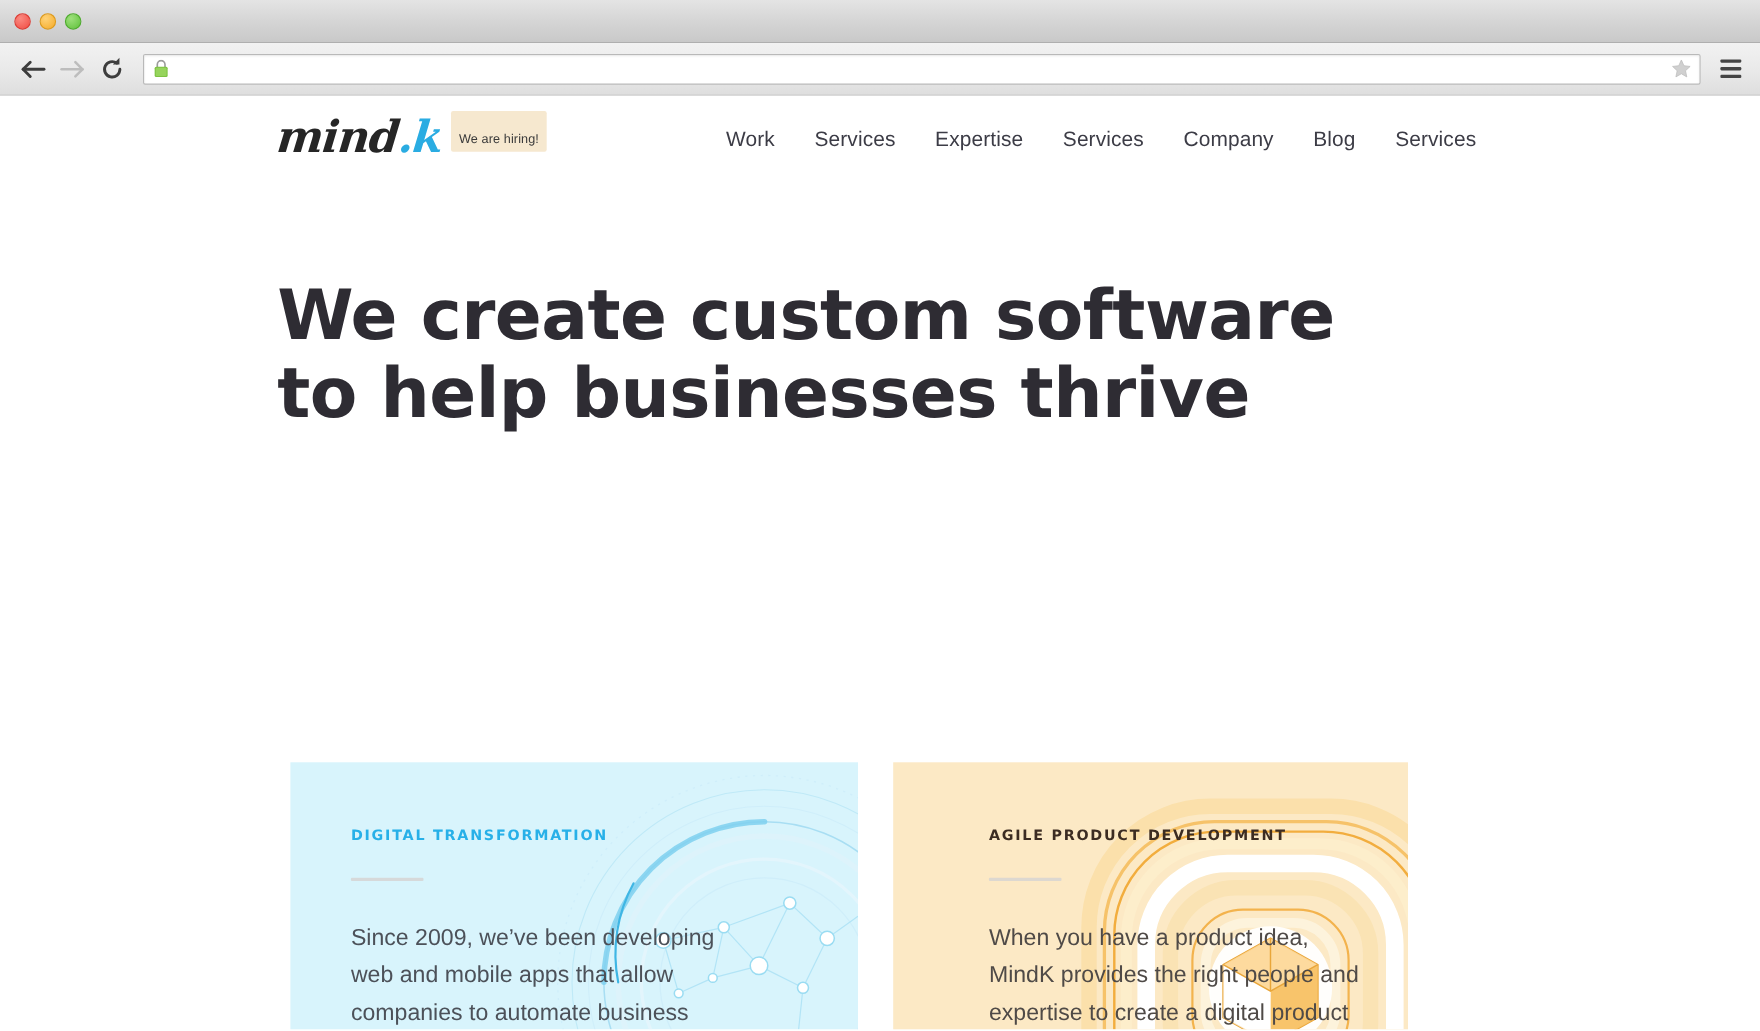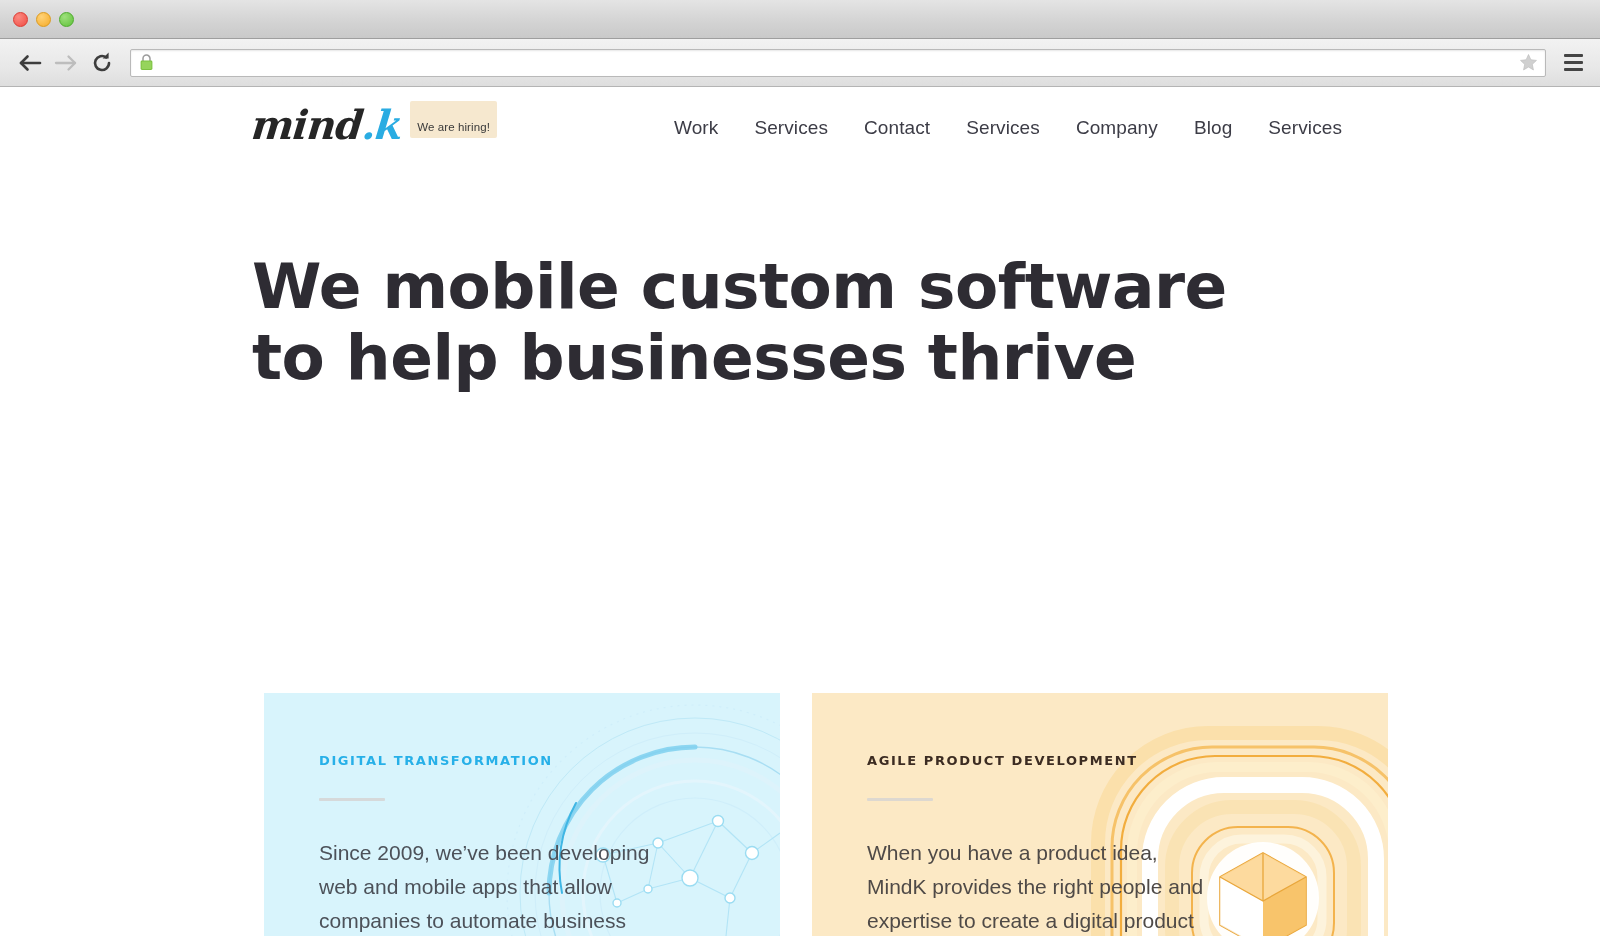--- a/index.html
+++ b/index.html
@@ -336,7 +336,7 @@
       <nav class="main-nav">
         <a class="nav-link" href="#">Work</a>
         <a class="nav-link" href="#">Services</a>
-        <a class="nav-link" href="#">Contact</a>
+        <a class="nav-link" href="#">Expertise</a>
         <a class="nav-link" href="#">Services</a>
         <a class="nav-link" href="#">Company</a>
         <a class="nav-link" href="#">Blog</a>

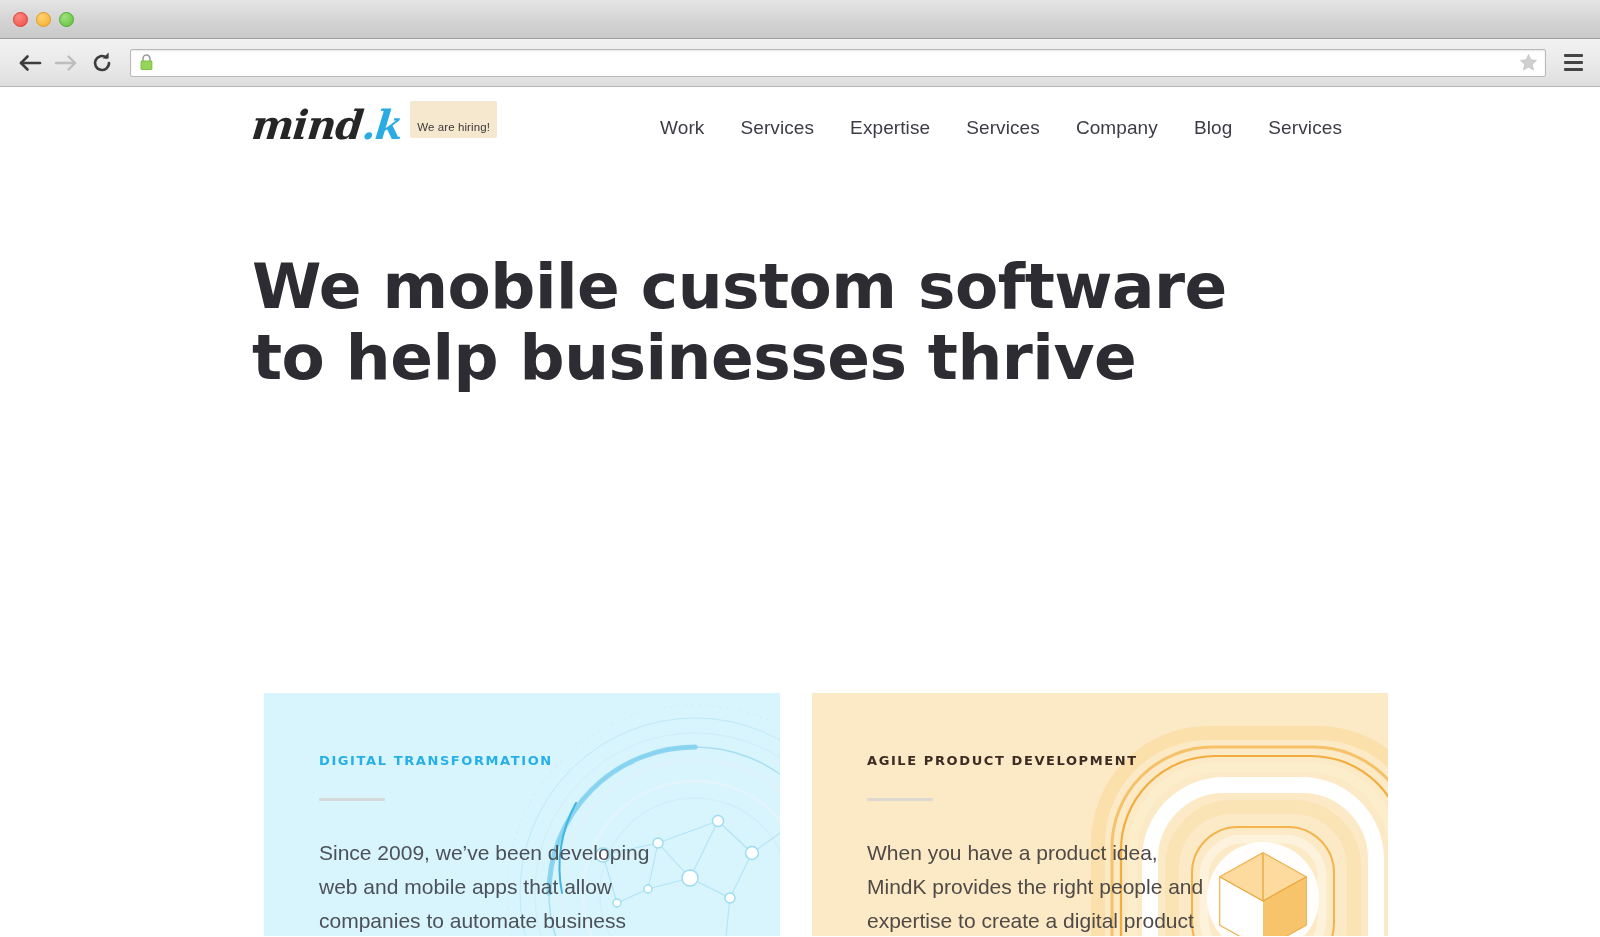--- a/index.html
+++ b/index.html
@@ -346,7 +346,7 @@
 
     <div class="hero">
       <h1 class="hero-title">
-        <span class="line">We mobile custom software</span>
+        <span class="line">We create custom software</span>
         <span class="line">to help businesses thrive</span>
       </h1>
     </div>

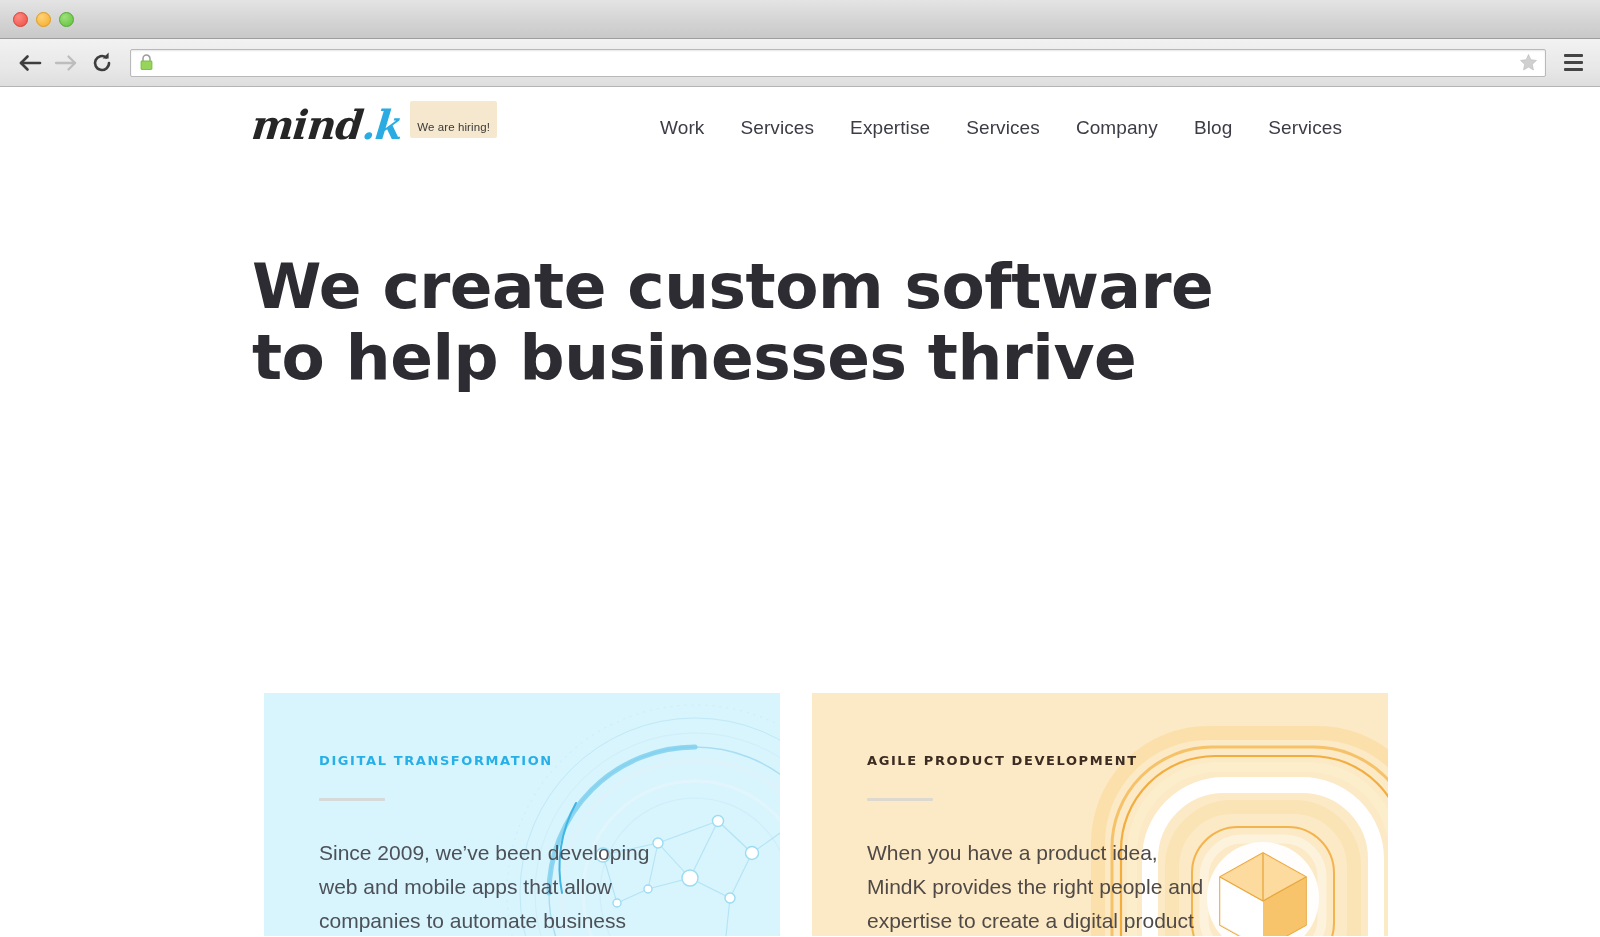--- a/index.html
+++ b/index.html
@@ -207,7 +207,7 @@
     overflow: hidden;
   }
   .card-blue   { left: 252px; width: 516px; background: #d8f4fc; }
-  .card-orange { left: 800px; width: 576px; background: #fce9c5; }
+  .card-orange { left: 800px; width: 468px; background: #fce9c5; padding-left: 32px; }
 
   .card-inner {
     position: relative;

